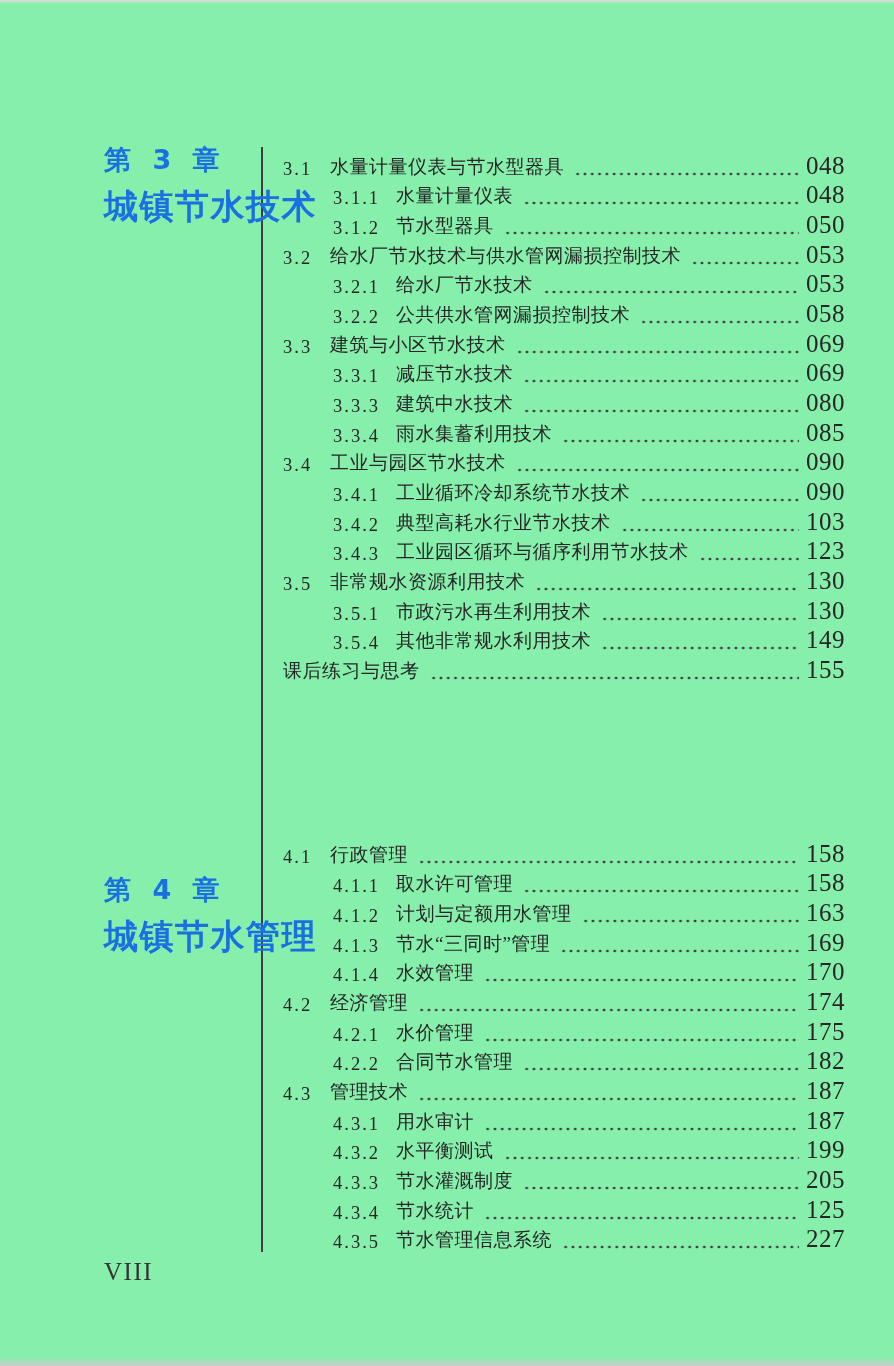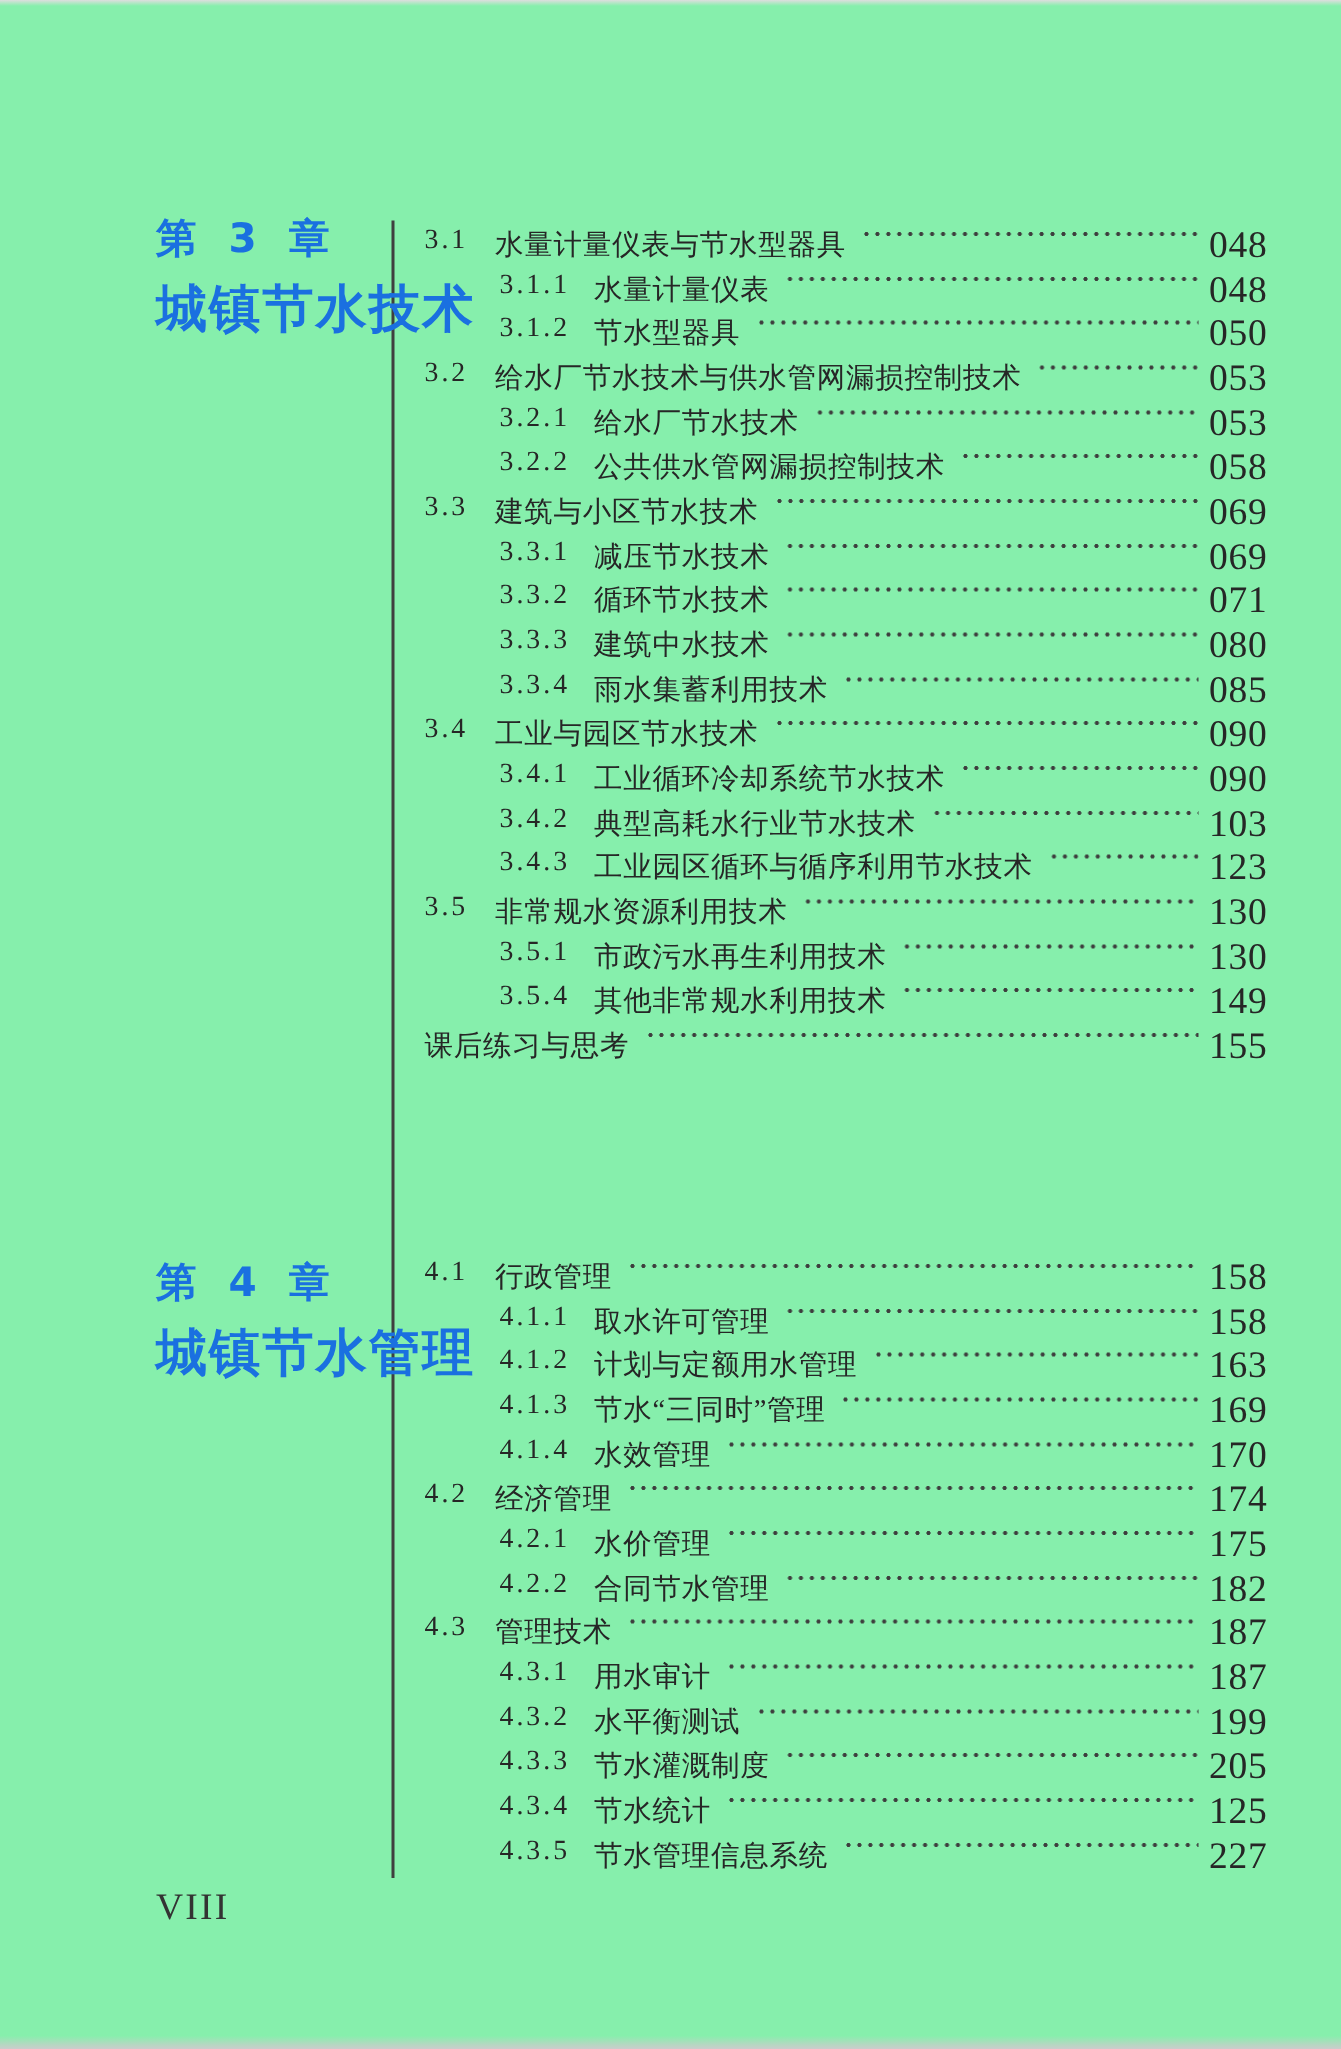--- a/index.html
+++ b/index.html
@@ -24,7 +24,7 @@
   .entries{position:absolute;left:283px;right:49px;}
   .entries.ch3e{top:150px;}
   .entries.ch4e{top:838px;}
-  .row{display:flex;align-items:flex-start;height:29.66px;font-size:19px;white-space:nowrap;}
+  .row{display:flex;align-items:flex-end;height:29.66px;font-size:19px;white-space:nowrap;}
   .row .num{flex:0 0 auto;letter-spacing:2px;font-size:18.5px;}
   .row.lv1 .num{width:47px;}
   .row.lv2{padding-left:50px;}

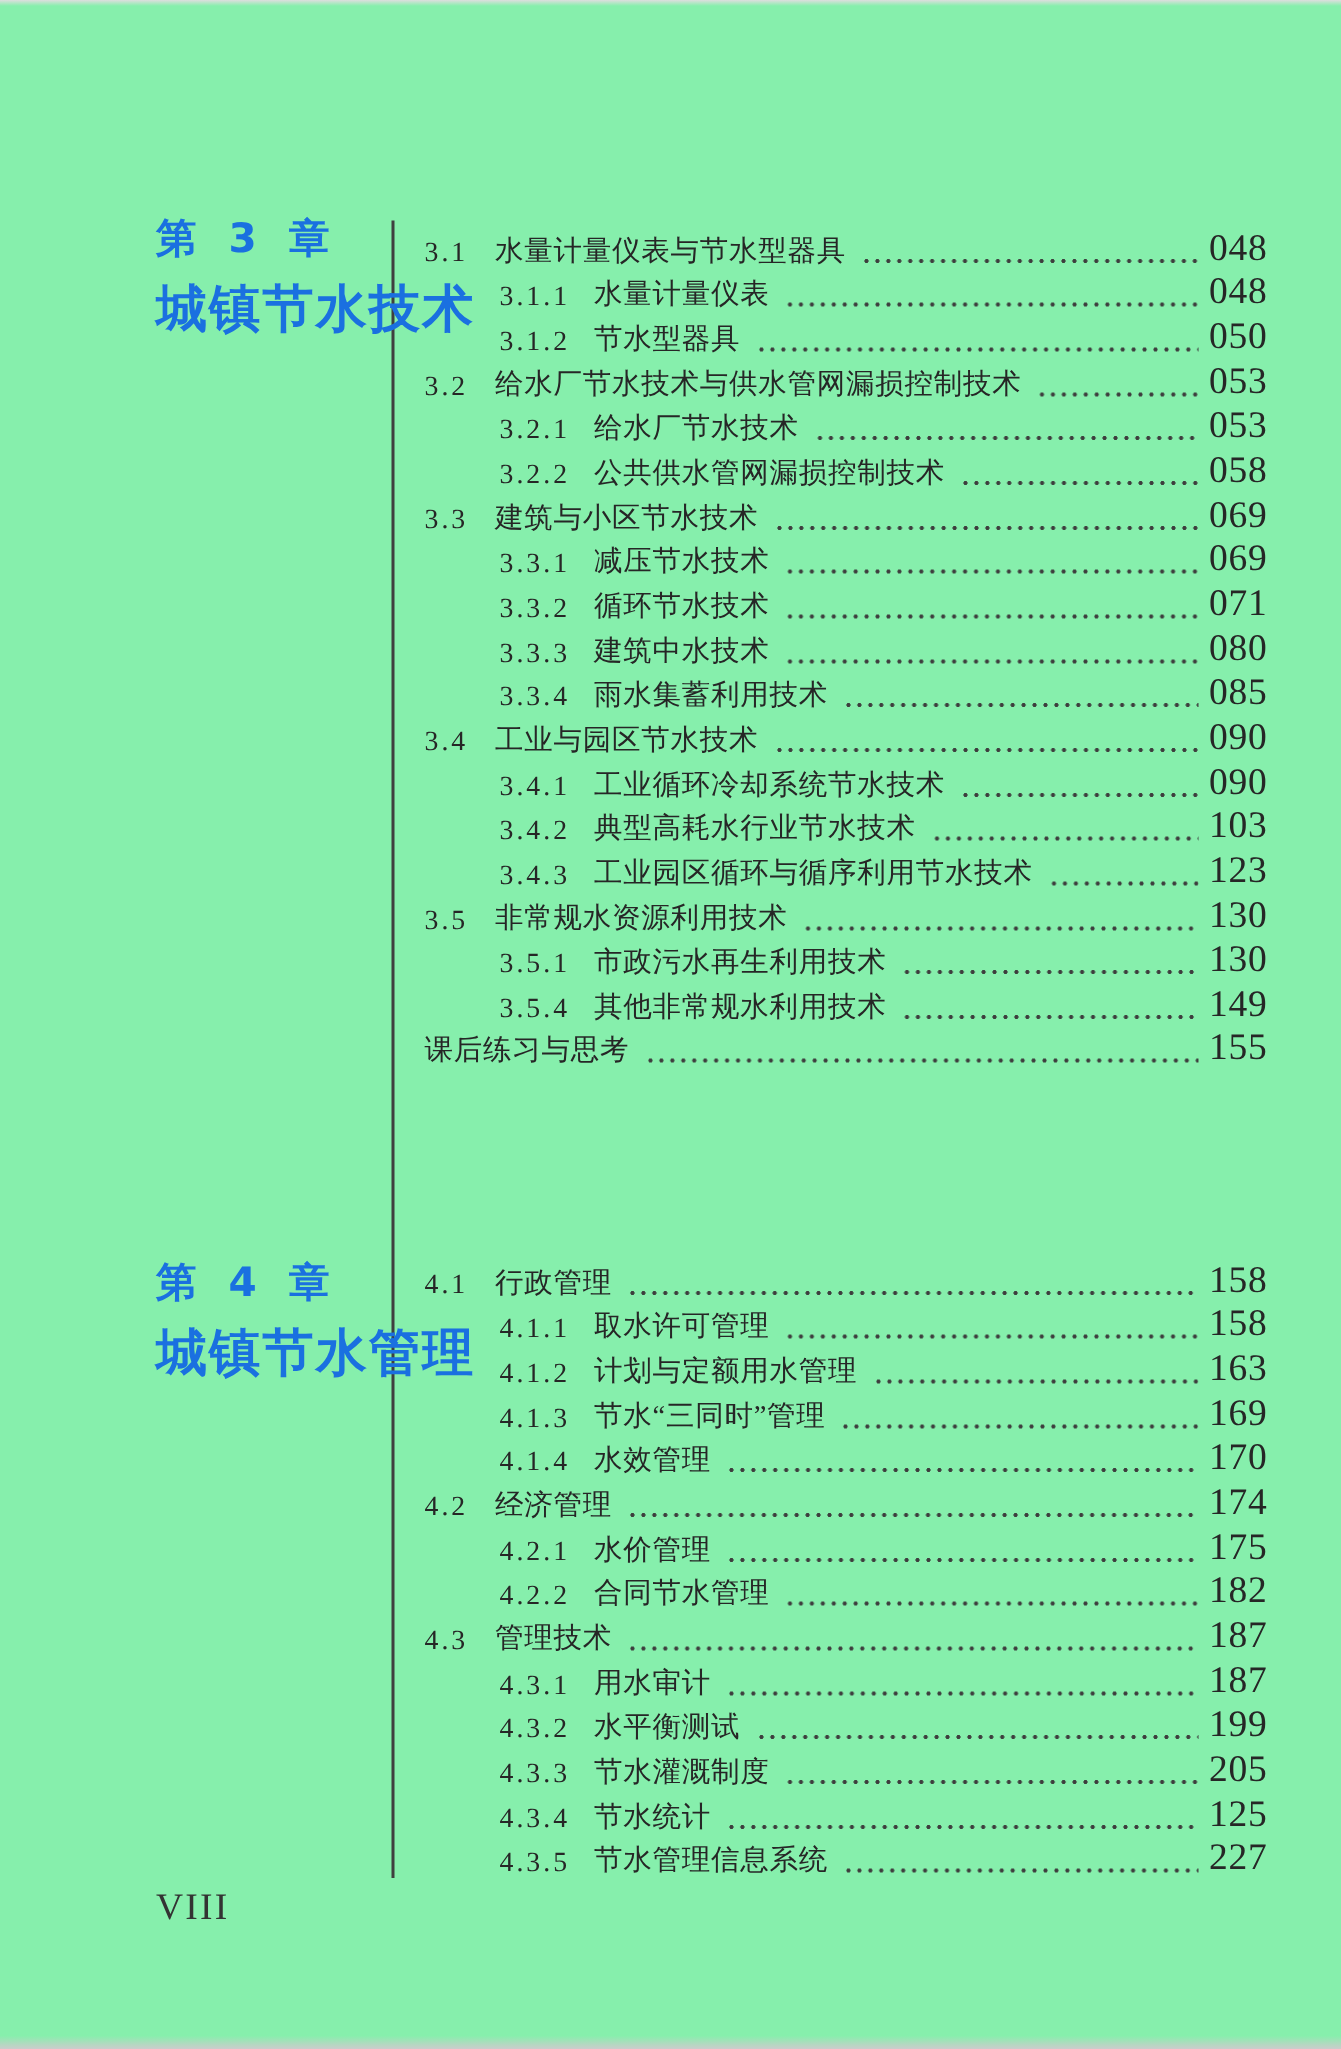--- a/index.html
+++ b/index.html
@@ -97,12 +97,6 @@
     <span class="pnum">069</span>
   </div>
       <div class="row lv2">
-    <span class="num">3.3.2</span>
-    <span class="title">循环节水技术</span>
-    <span class="leader"></span>
-    <span class="pnum">071</span>
-  </div>
-      <div class="row lv2">
     <span class="num">3.3.3</span>
     <span class="title">建筑中水技术</span>
     <span class="leader"></span>

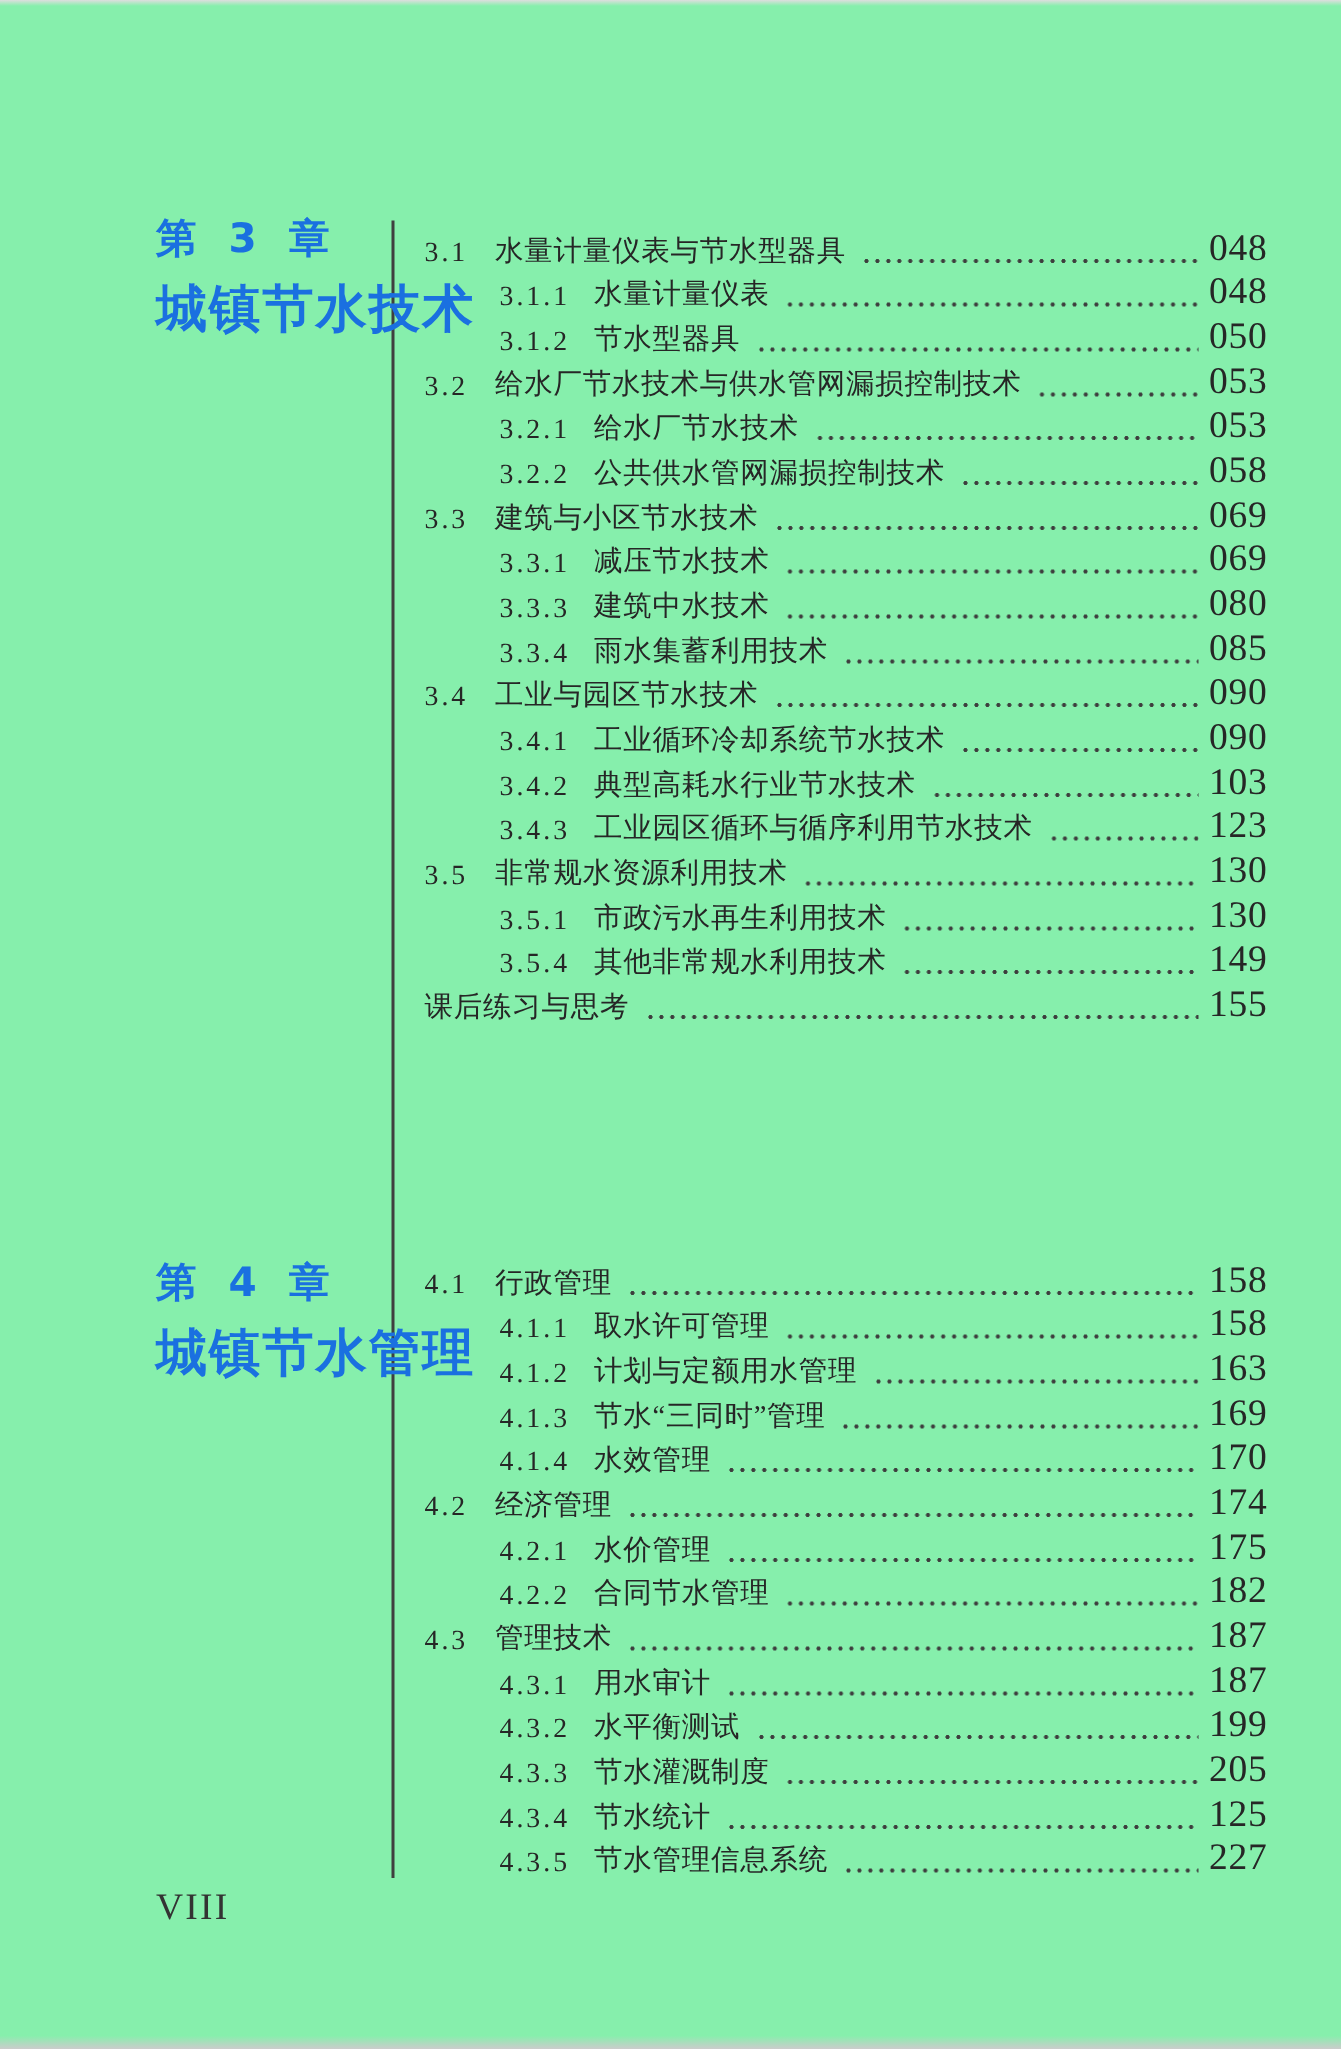--- a/index.html
+++ b/index.html
@@ -18,7 +18,7 @@
   .ch-label{position:absolute;left:104px;color:var(--accent,#1a70e0);
     font-family:"DejaVu Sans","Liberation Sans",sans-serif;font-weight:bold;}
   .ch-label.ch3{top:146px;}
-  .ch-label.ch4{top:842px;}
+  .ch-label.ch4{top:876px;}
   .ch-line1{font-size:27px;letter-spacing:6px;line-height:1;}
   .ch-line2{font-size:34px;letter-spacing:1.5px;line-height:1;margin-top:16px;}
   .entries{position:absolute;left:283px;right:49px;}

